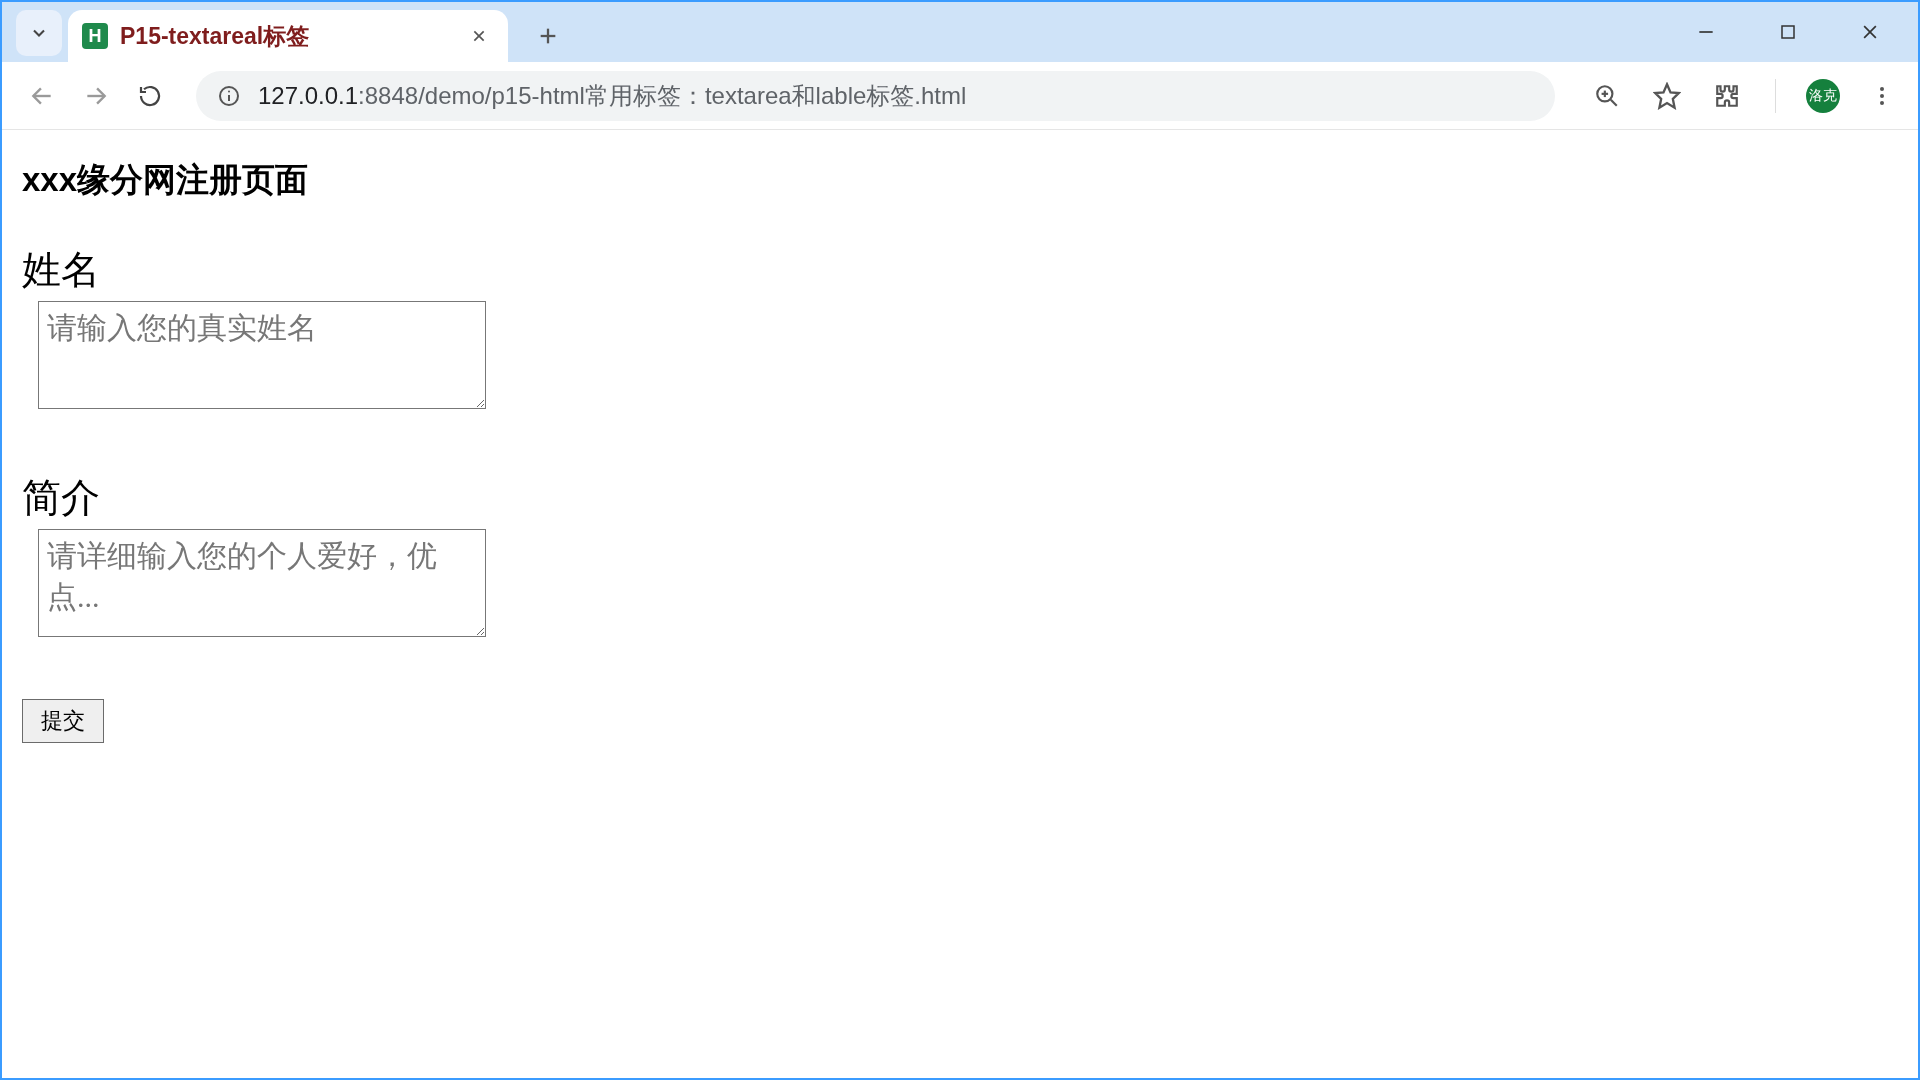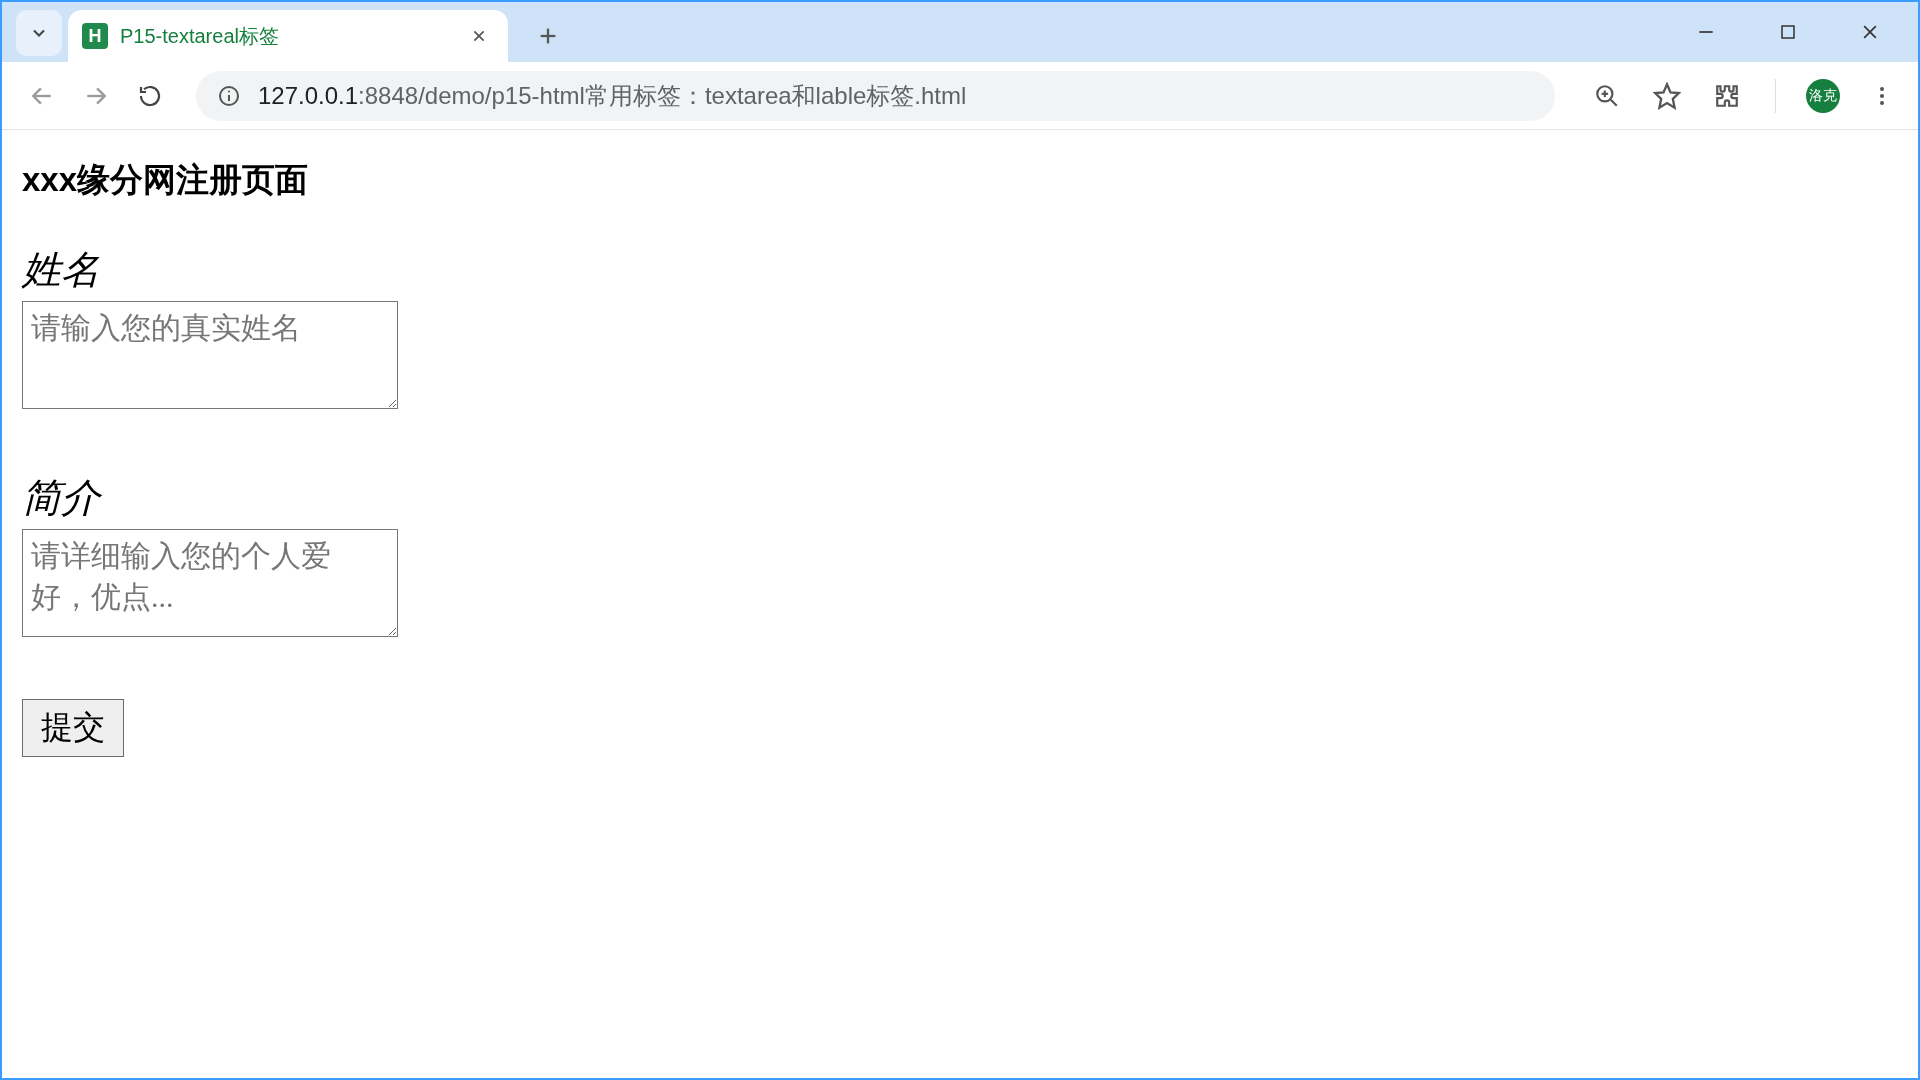--- a/index.html
+++ b/index.html
@@ -36,7 +36,7 @@
     display: flex; align-items: center; justify-content: center; font-size: 18px;
     border-radius: 4px;
   }
-  .tab-title { font-size: 20px; color: #15803d; flex: 1; white-space: nowrap; overflow: hidden; text-overflow: ellipsis; }
+  .tab-title { font-size: 23px; color: #7f1d1d; flex: 1; white-space: nowrap; overflow: hidden; text-overflow: ellipsis; font-weight: bold; }
   .tab-close { width: 22px; height: 22px; display:flex; align-items:center; justify-content:center; color:#555; font-size:20px; }
   .newtab {
     width: 44px; height: 44px; margin-left: 18px; margin-bottom: 4px;

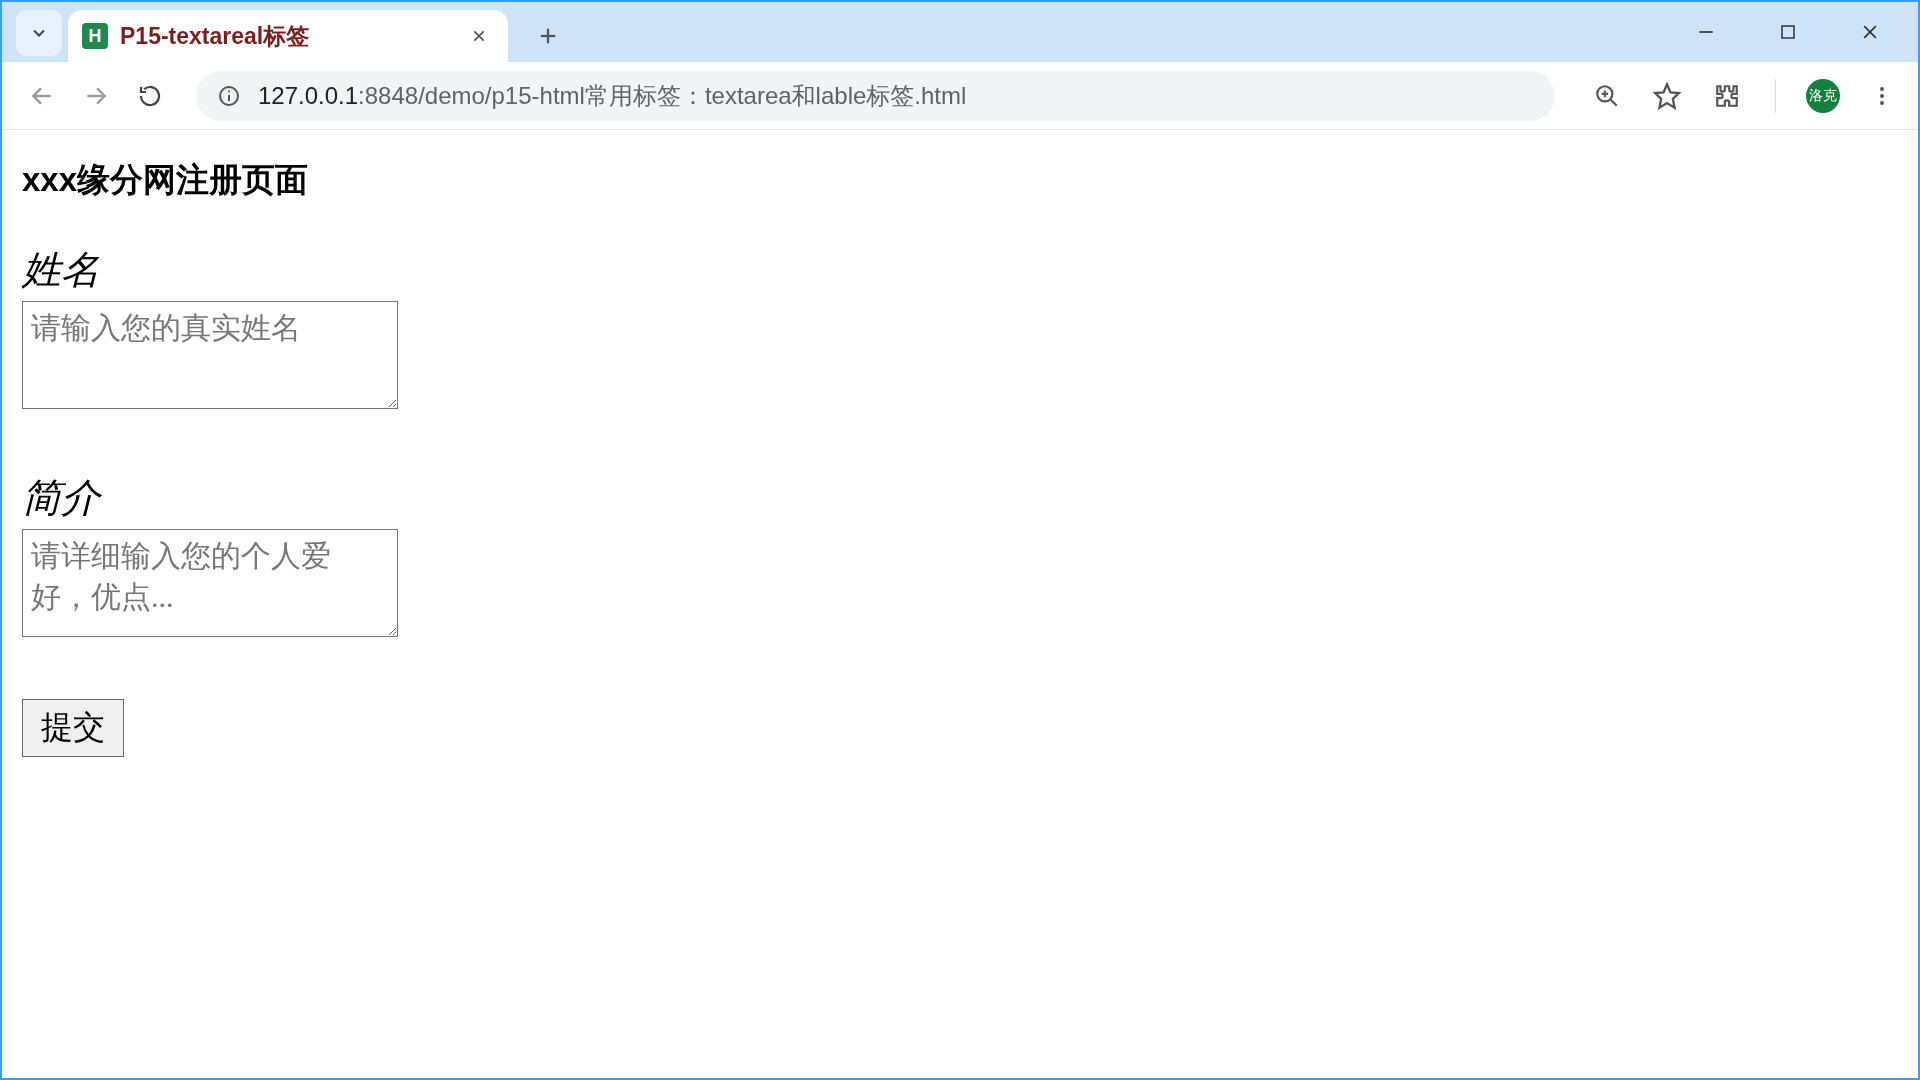--- a/index.html
+++ b/index.html
@@ -79,7 +79,7 @@
     font-size: 33px; font-weight: 700; margin: 0 0 40px 0; color:#000;
   }
   .field-label {
-    font-size: 39px; font-weight: 400; margin: 0 0 4px 0; color:#000; display:block;font-style:italic;
+    font-size: 39px; font-weight: 400; margin: 0 0 4px 0; color:#000; display:block;
   }
   .field-block { margin-bottom: 58px; }
   textarea.txt {

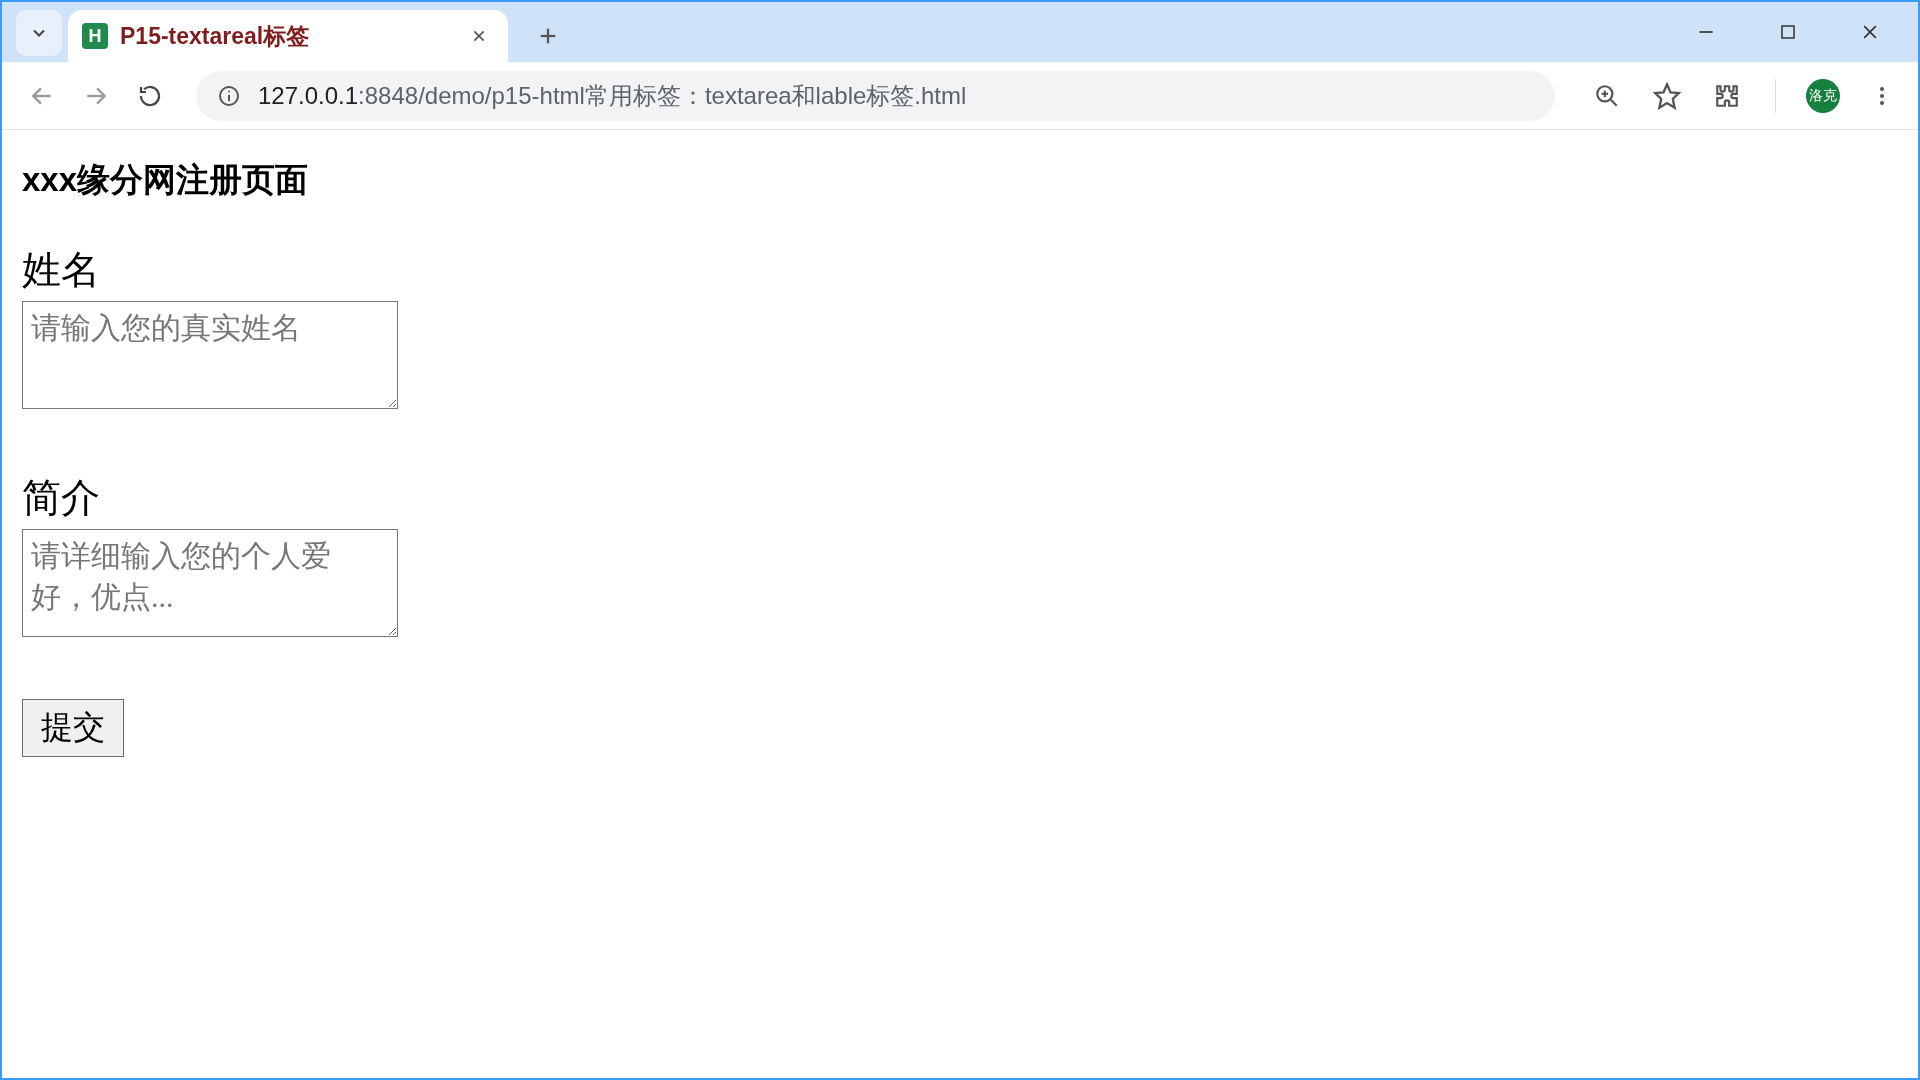--- a/index.html
+++ b/index.html
@@ -83,9 +83,10 @@
   }
   .field-block { margin-bottom: 58px; }
   textarea.txt {
-    width: 376px; font-size: 30px; font-family: "SimSun","宋体",serif;
+    width: 448px; font-size: 30px; font-family: "SimSun","宋体",serif;
     padding: 6px 8px; border: 1px solid #777; resize: both; line-height: 1.35;
     background:#fff;
+    margin-left:16px;
   }
   textarea.txt::placeholder { color:#777; }
   #ta-name { height: 108px; }

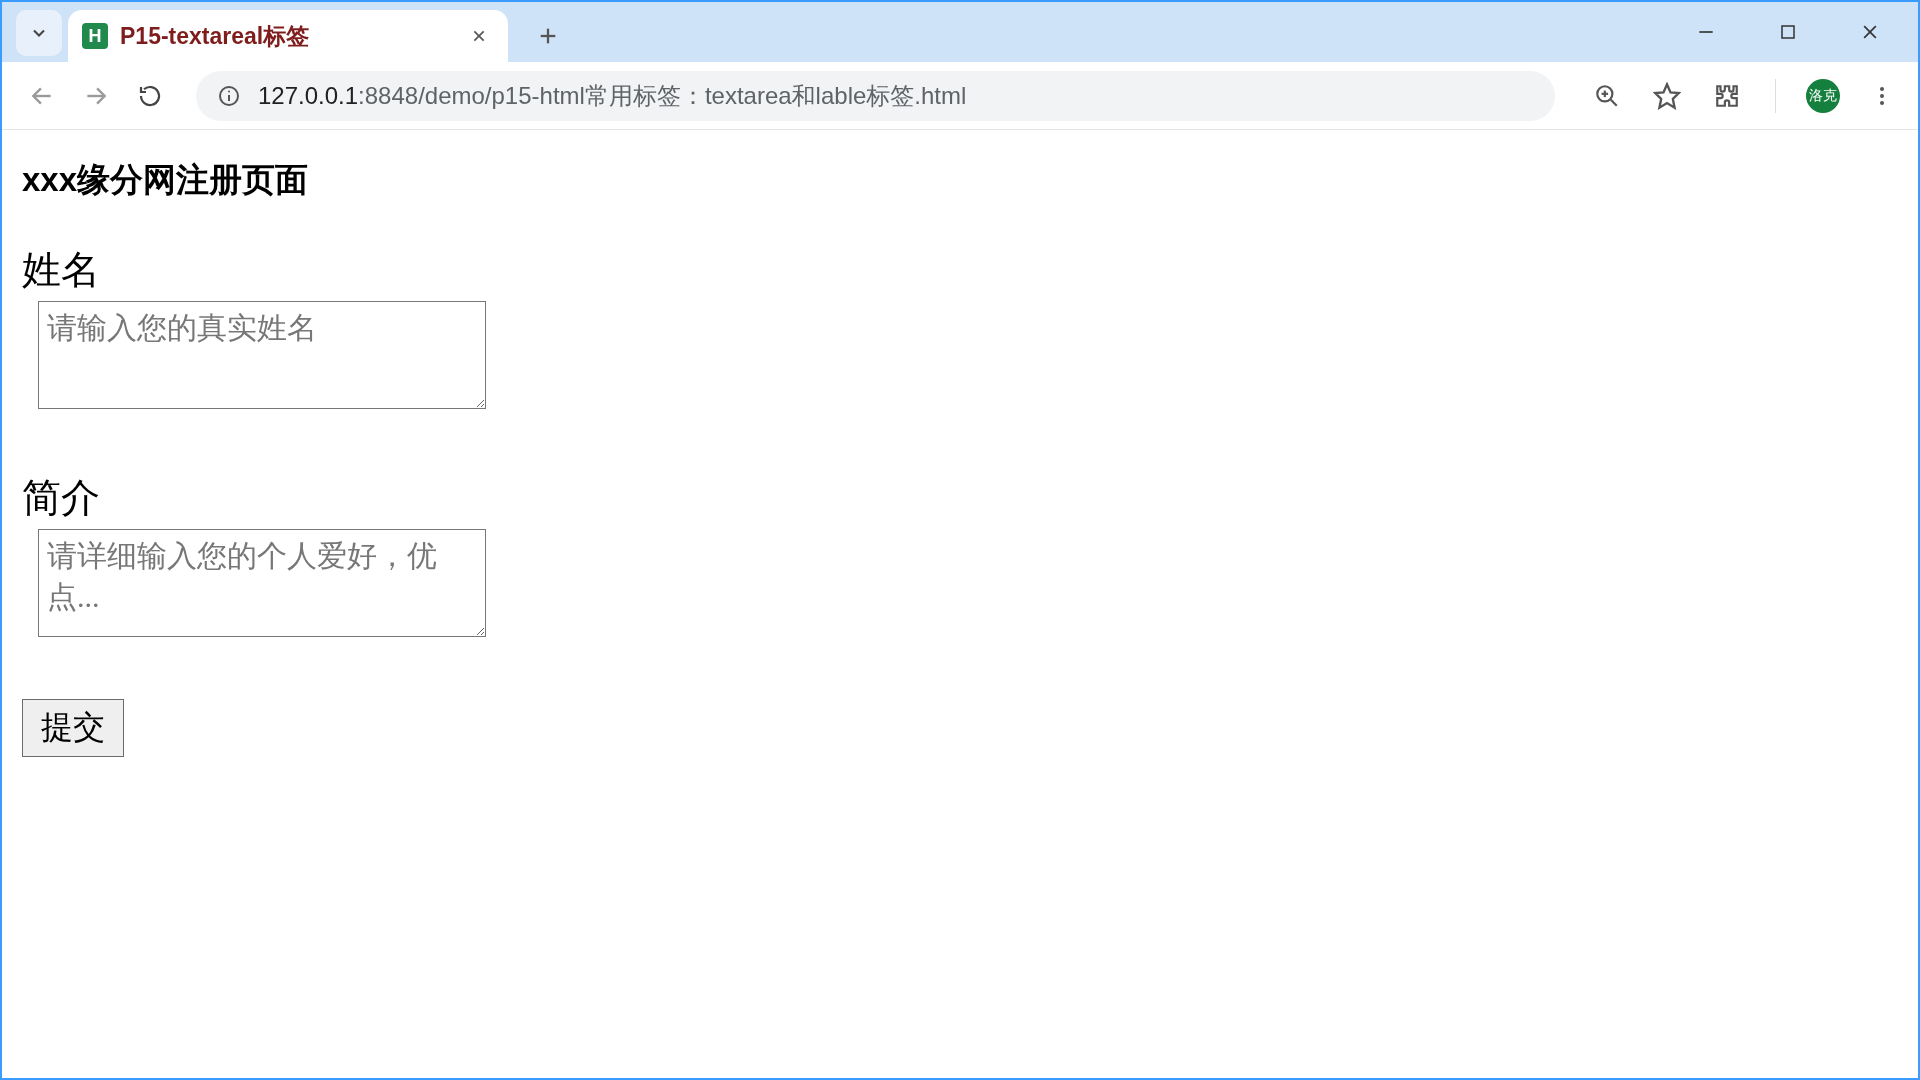--- a/index.html
+++ b/index.html
@@ -92,7 +92,7 @@
   #ta-name { height: 108px; }
   #ta-bio  { height: 108px; }
   .submit-btn {
-    font-size: 32px; padding: 6px 18px; background:#efefef;
+    font-size: 22px; padding: 6px 18px; background:#efefef;
     border:1px solid #6b6b6b; cursor:pointer; font-family:inherit;
   }
 

